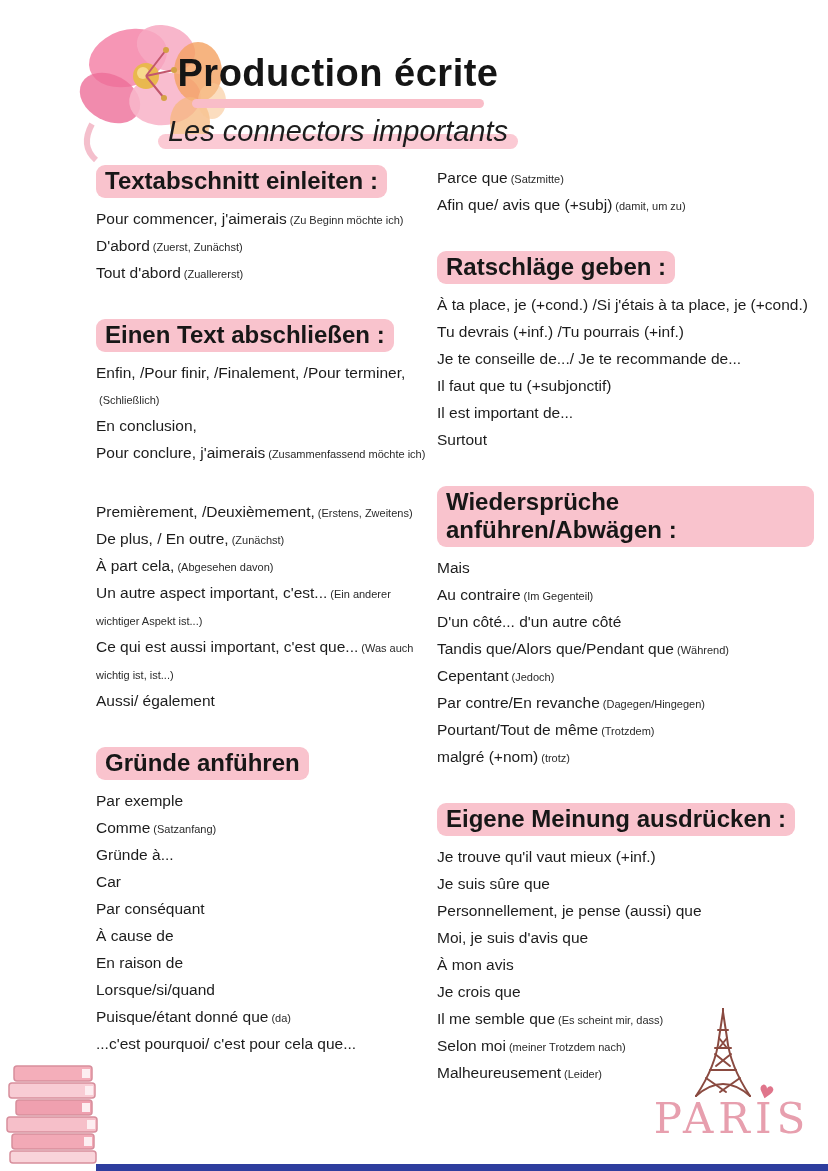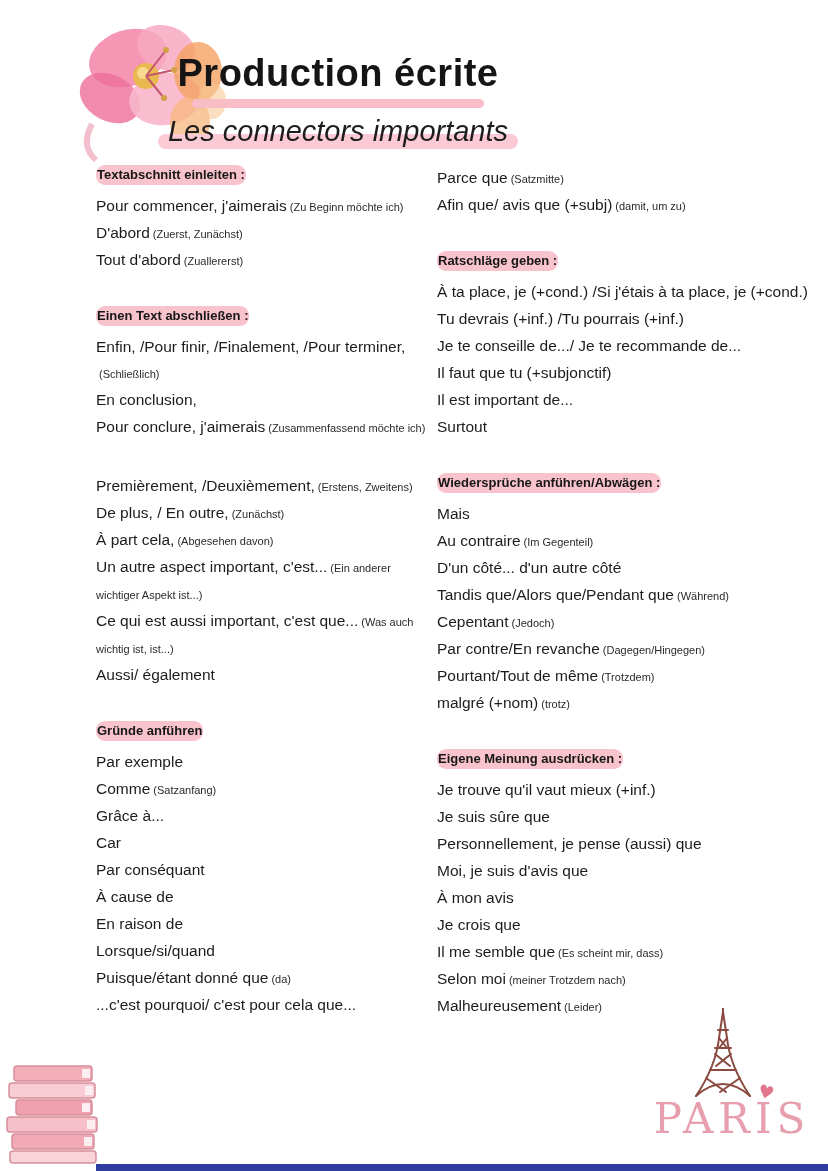--- a/index.html
+++ b/index.html
@@ -19,7 +19,7 @@
   .col-right { left:437px; width:377px; }
   section { margin-bottom:32px; }
   .h { margin-bottom:8px; }
-  .hl { display:inline-block; background:#f9c3cd; border-radius:9px; padding:2px 1px 3px; font-weight:700; font-size:13px; color:#171717; }
+  .hl { display:inline-block; background:#f9c3cd; border-radius:9px; padding:2px 9px 3px; font-weight:700; font-size:24px; color:#171717; }
   .line { font-size:15.5px; line-height:26px; }
   .n { font-size:11px; color:#2a2a2a; margin-left:3px; }
 

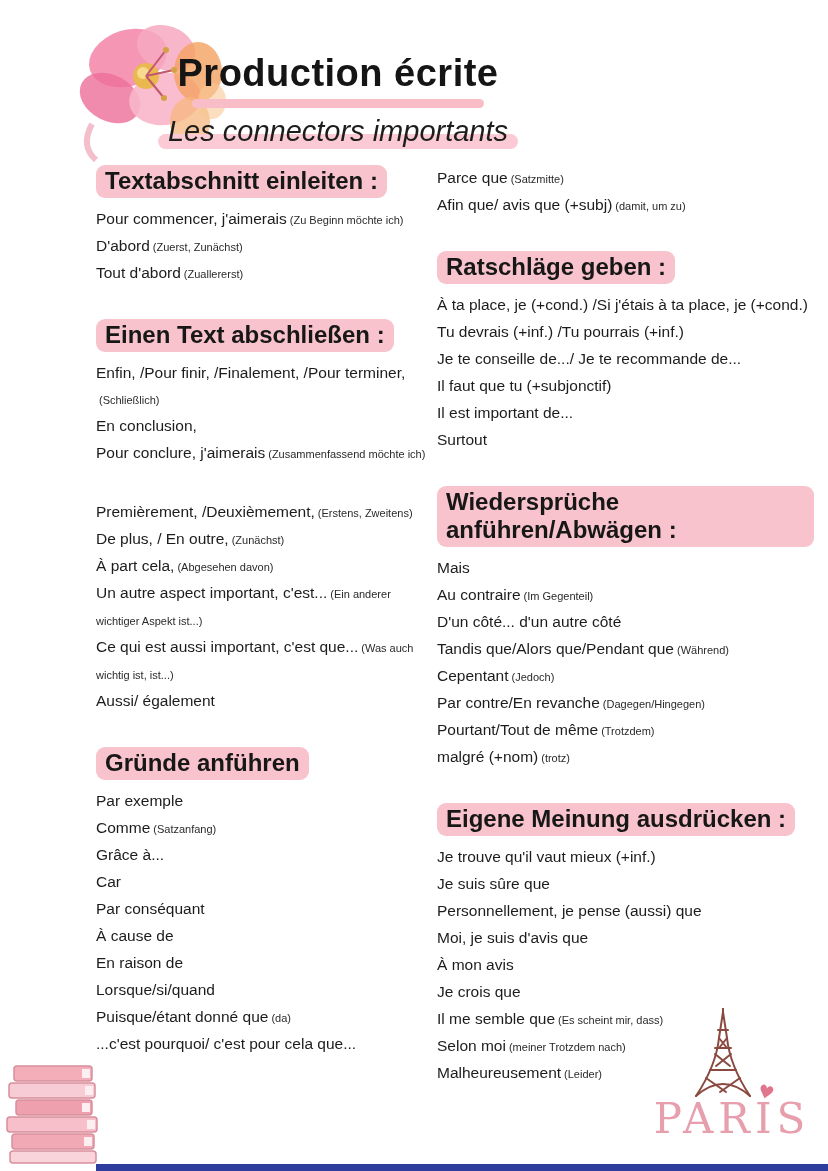--- a/index.html
+++ b/index.html
@@ -88,7 +88,7 @@
     <div class="h"><span class="hl">Gründe anführen</span></div>
     <div class="line"><span class="t">Par exemple</span><span class="n"></span></div>
     <div class="line"><span class="t">Comme</span><span class="n">(Satzanfang)</span></div>
-    <div class="line"><span class="t">Grâce à...</span><span class="n"></span></div>
+    <div class="line"><span class="t">Gründe à...</span><span class="n"></span></div>
     <div class="line"><span class="t">Car</span><span class="n"></span></div>
     <div class="line"><span class="t">Par conséquant</span><span class="n"></span></div>
     <div class="line"><span class="t">À cause de</span><span class="n"></span></div>

